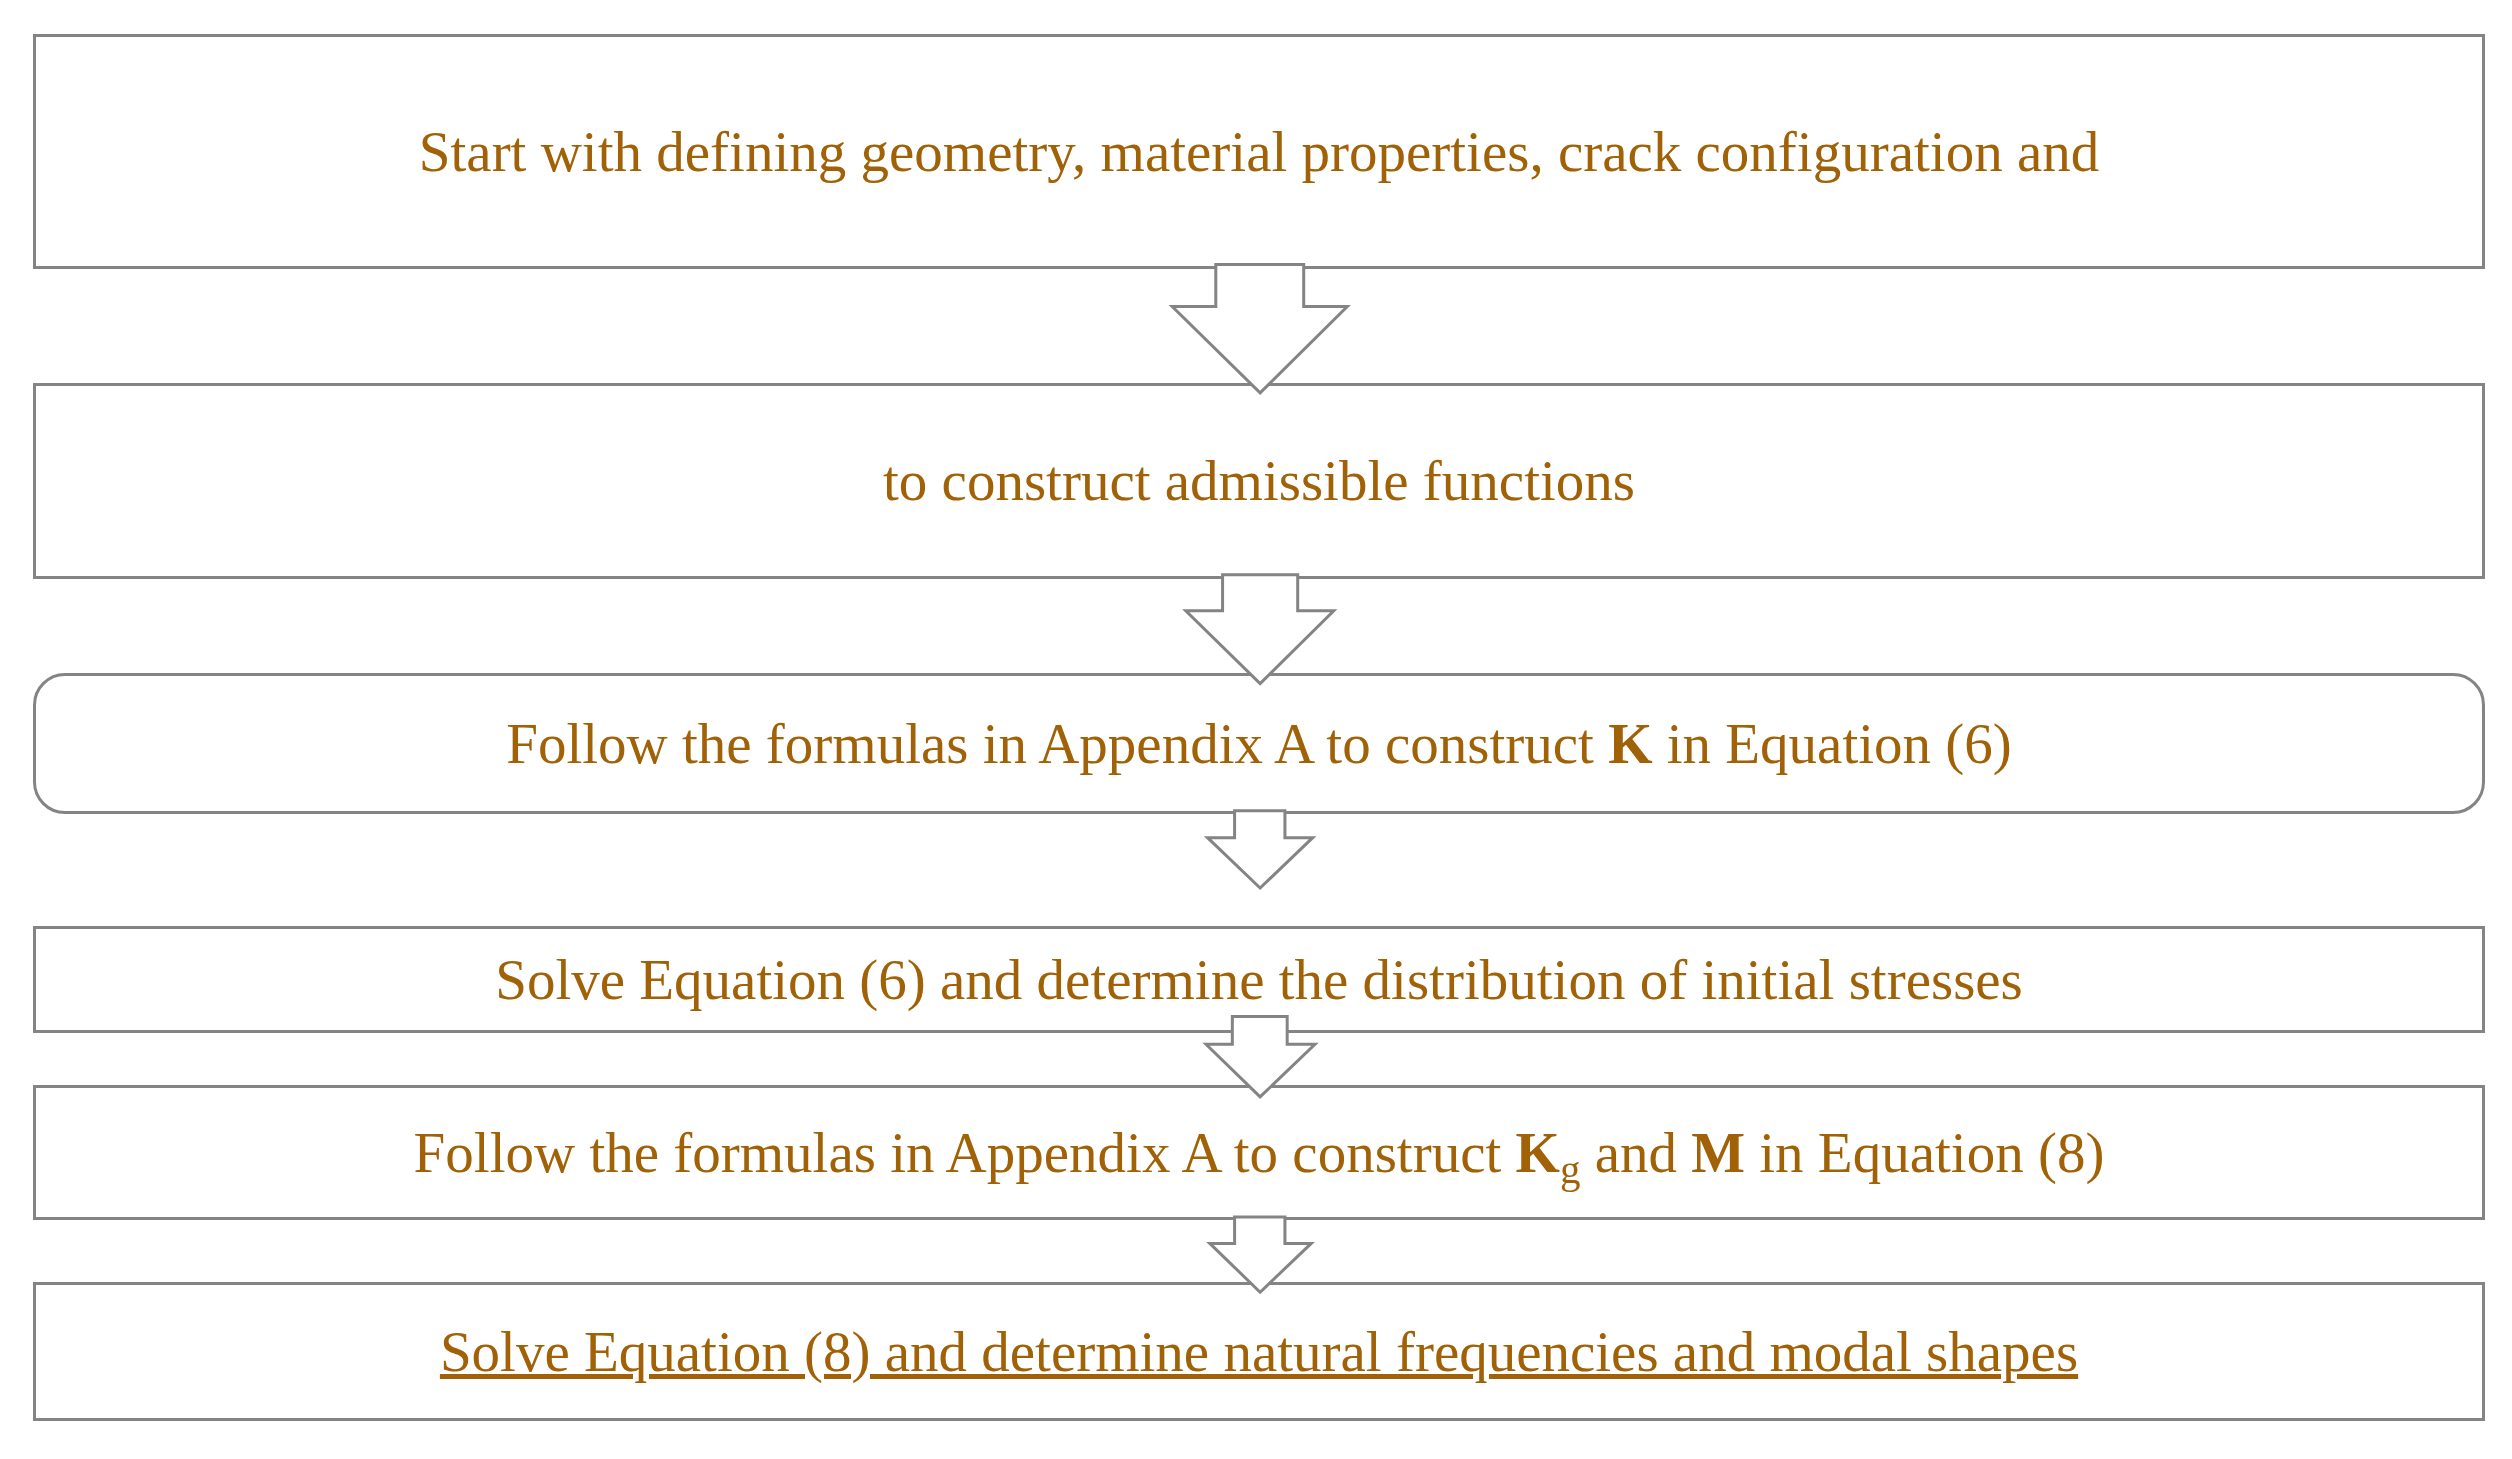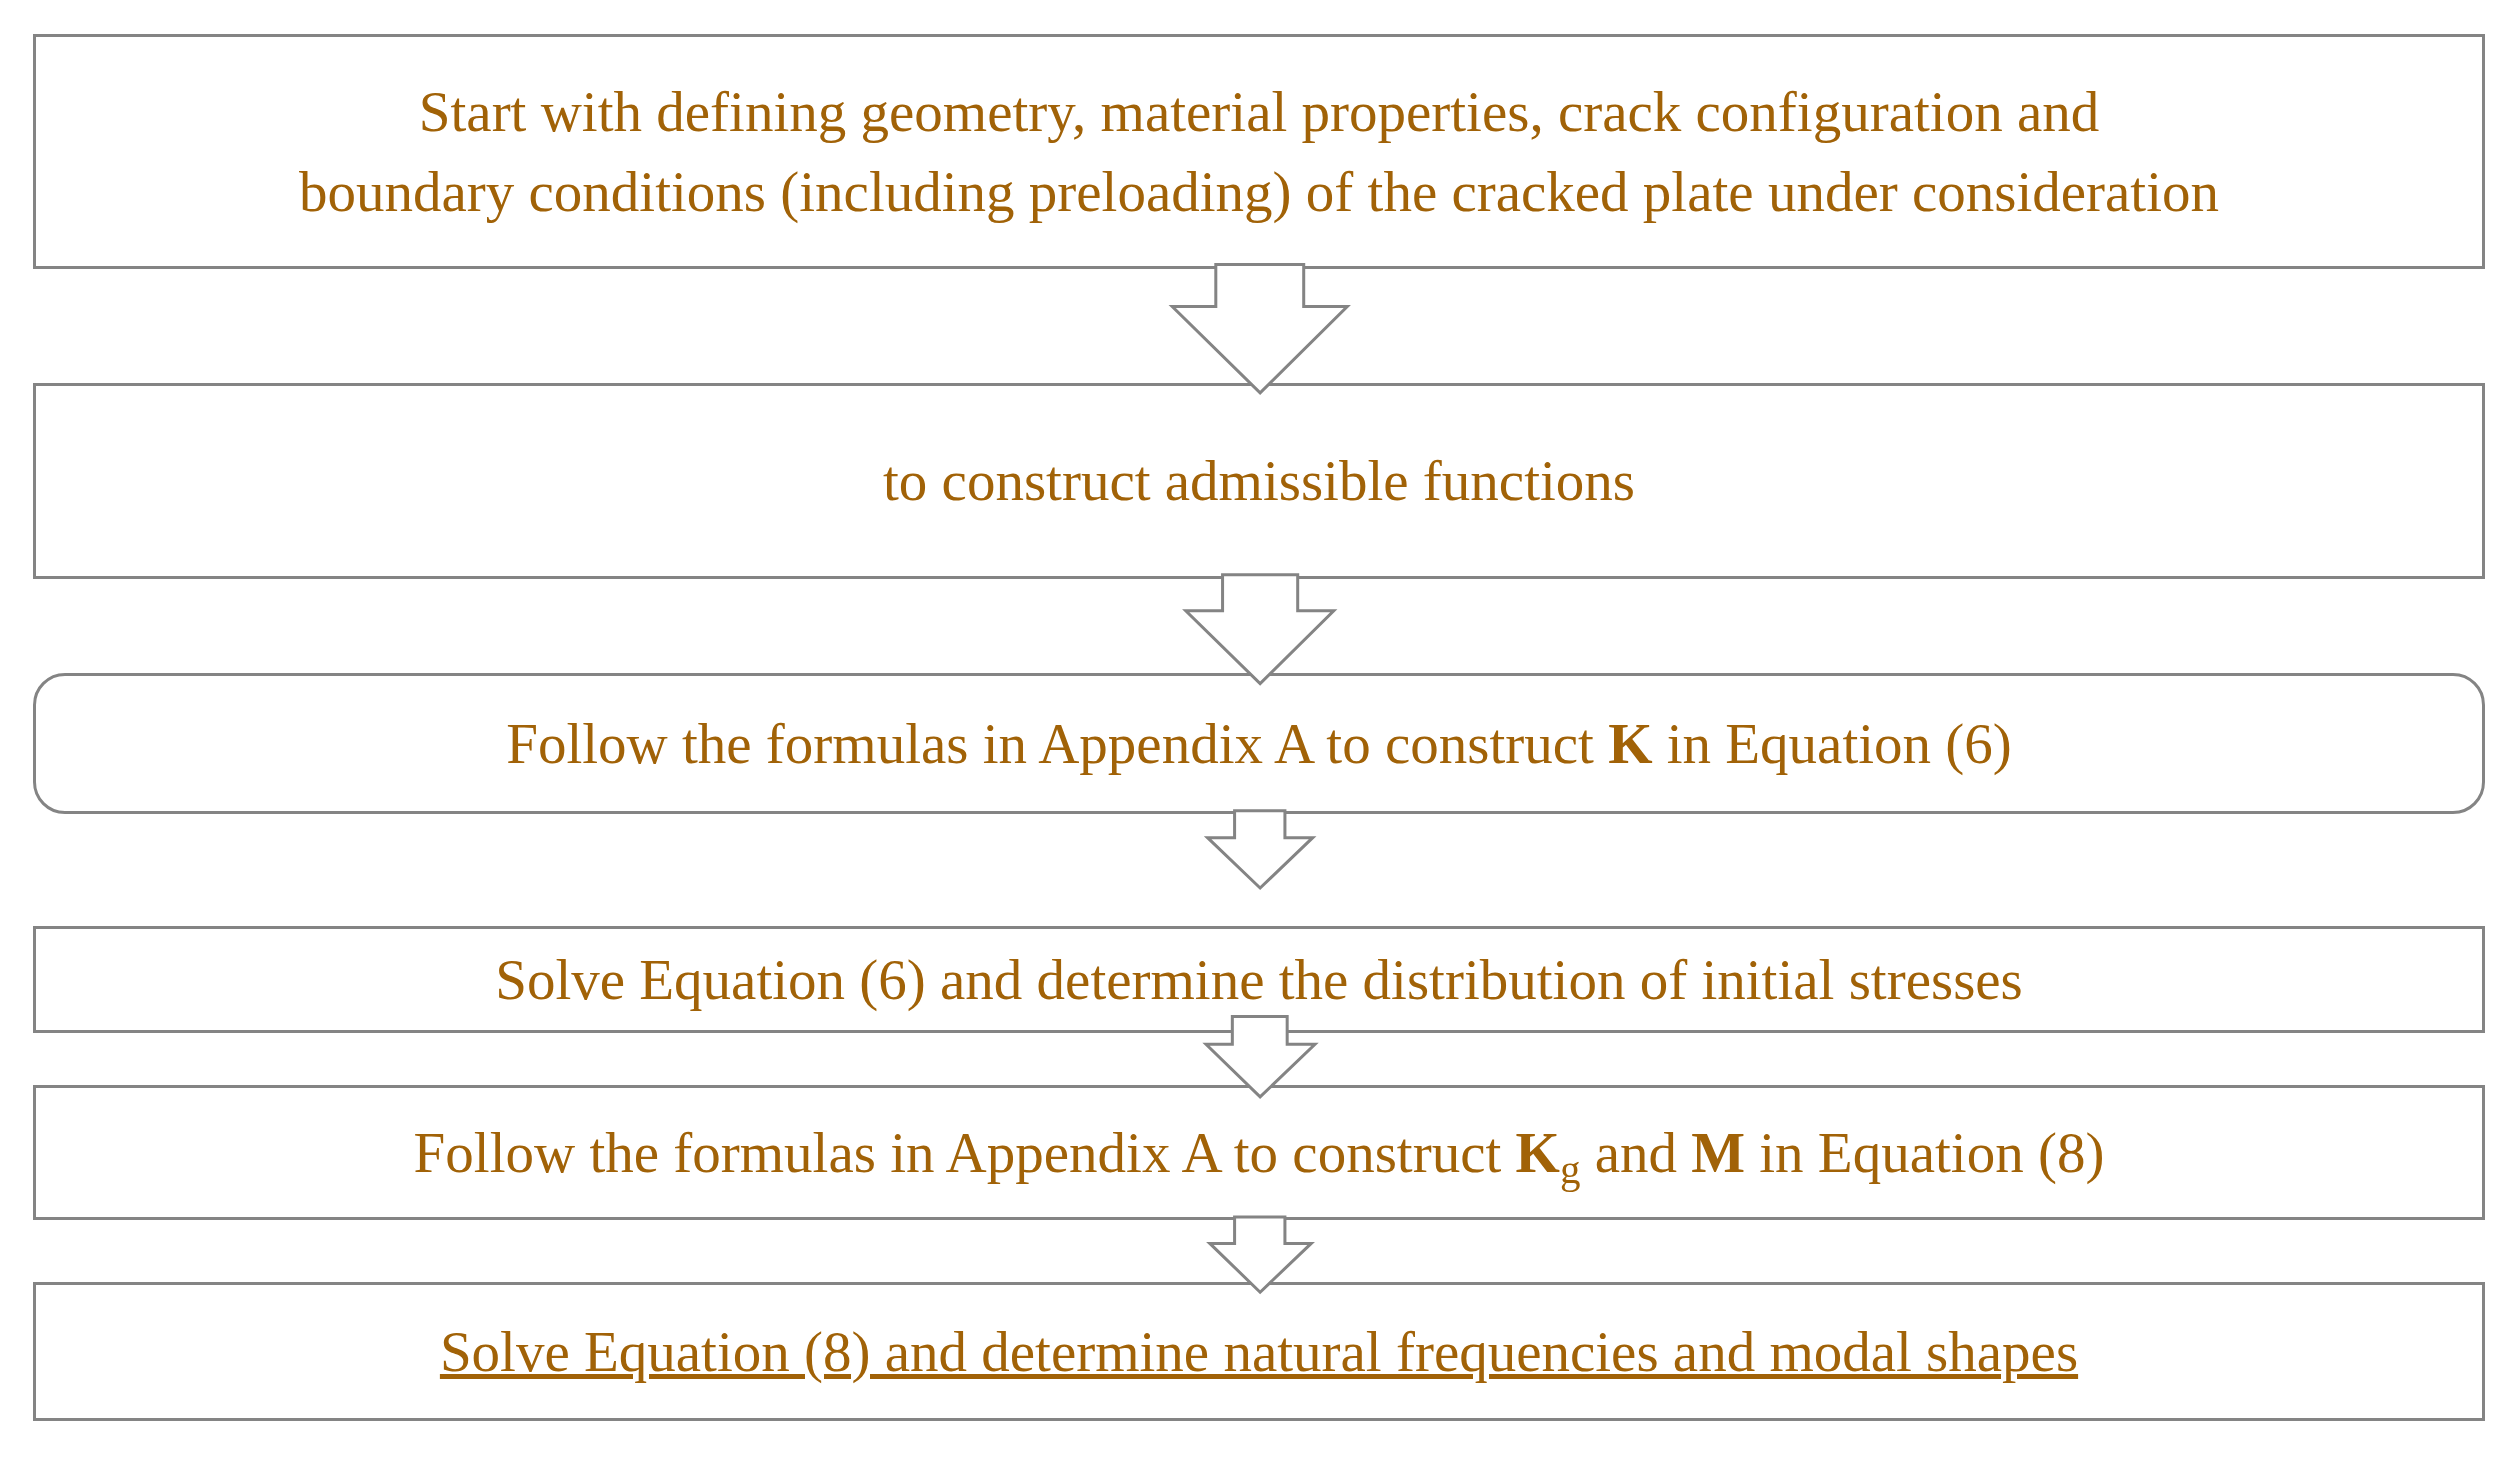--- a/index.html
+++ b/index.html
@@ -33,7 +33,6 @@
 <div class="box" style="top:34px;height:235px;">
   <span class="txt">
     <span class="line">Start with defining geometry, material properties, crack configuration and</span>
-    <span class="line">boundary conditions (including preloading) of the cracked plate under consideration</span>
   </span>
 </div>
 

